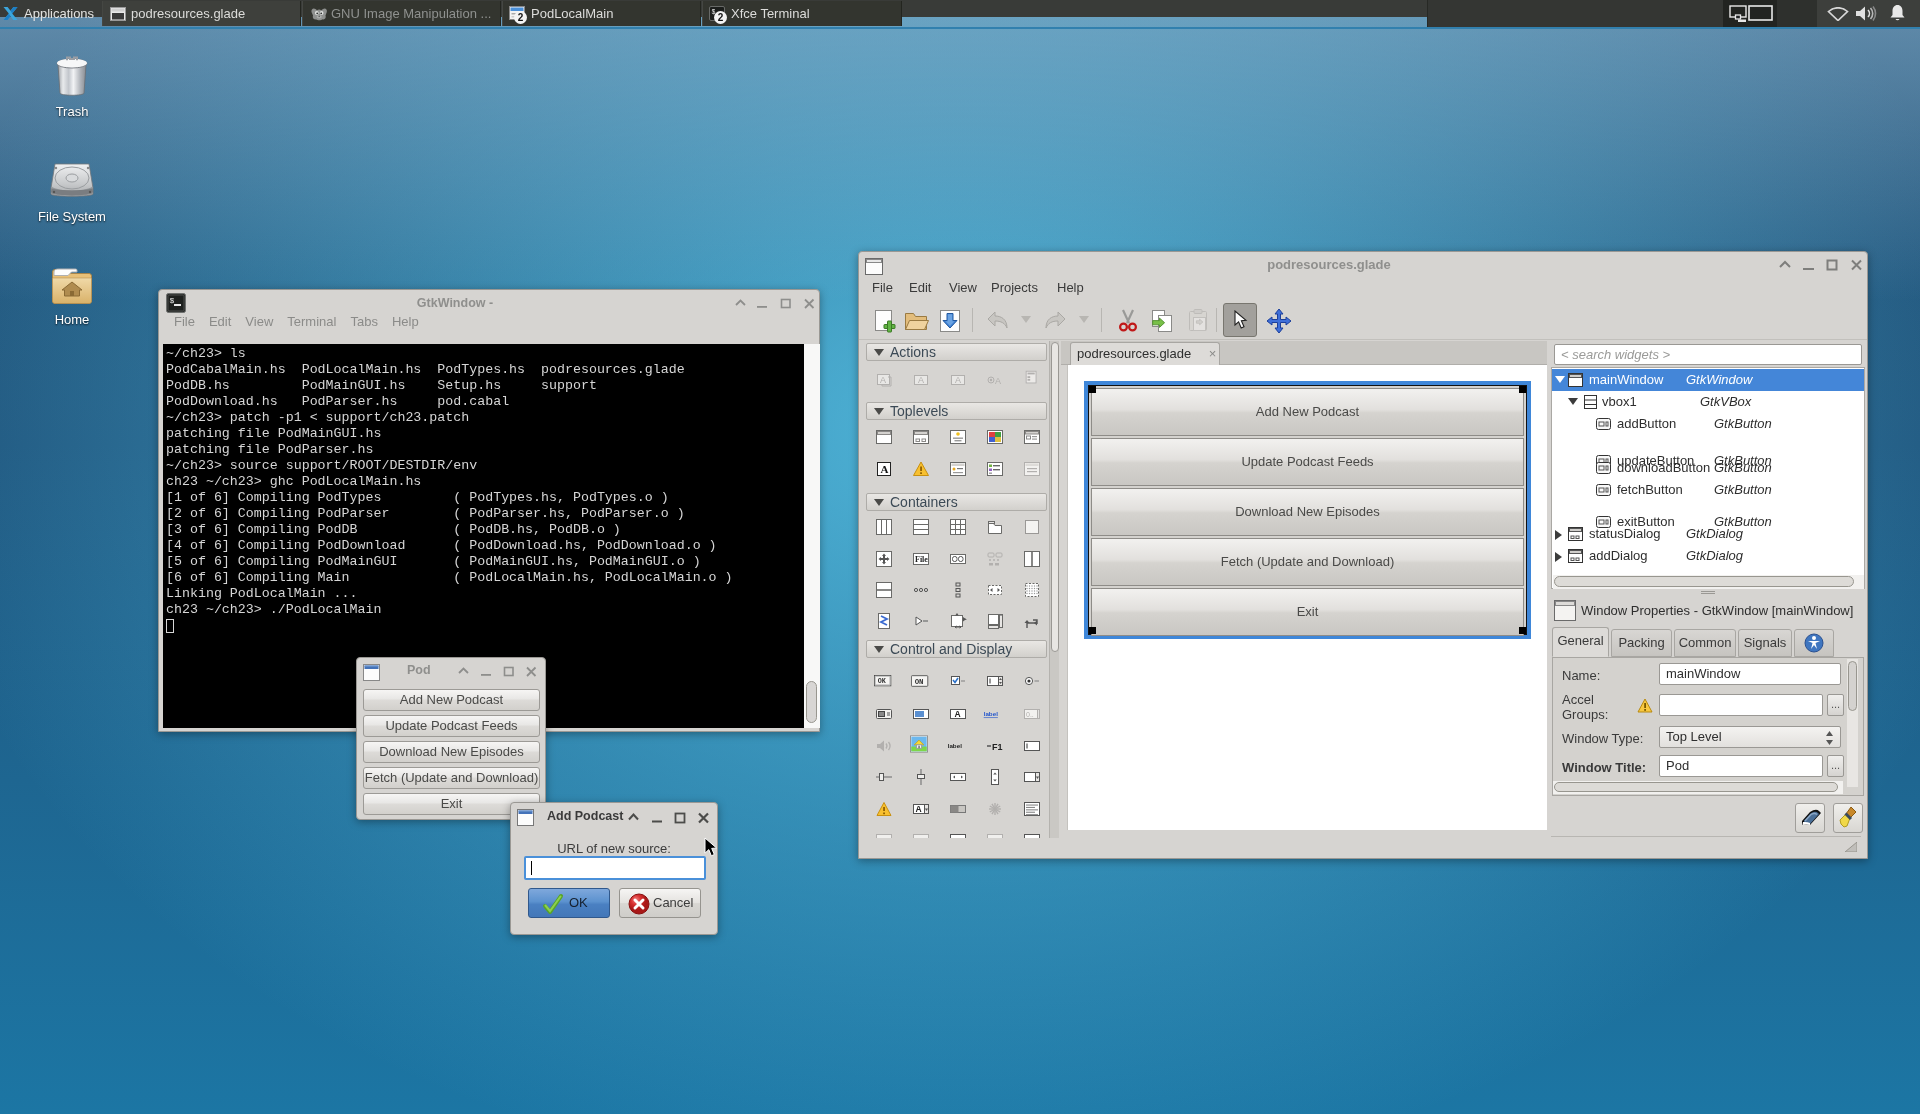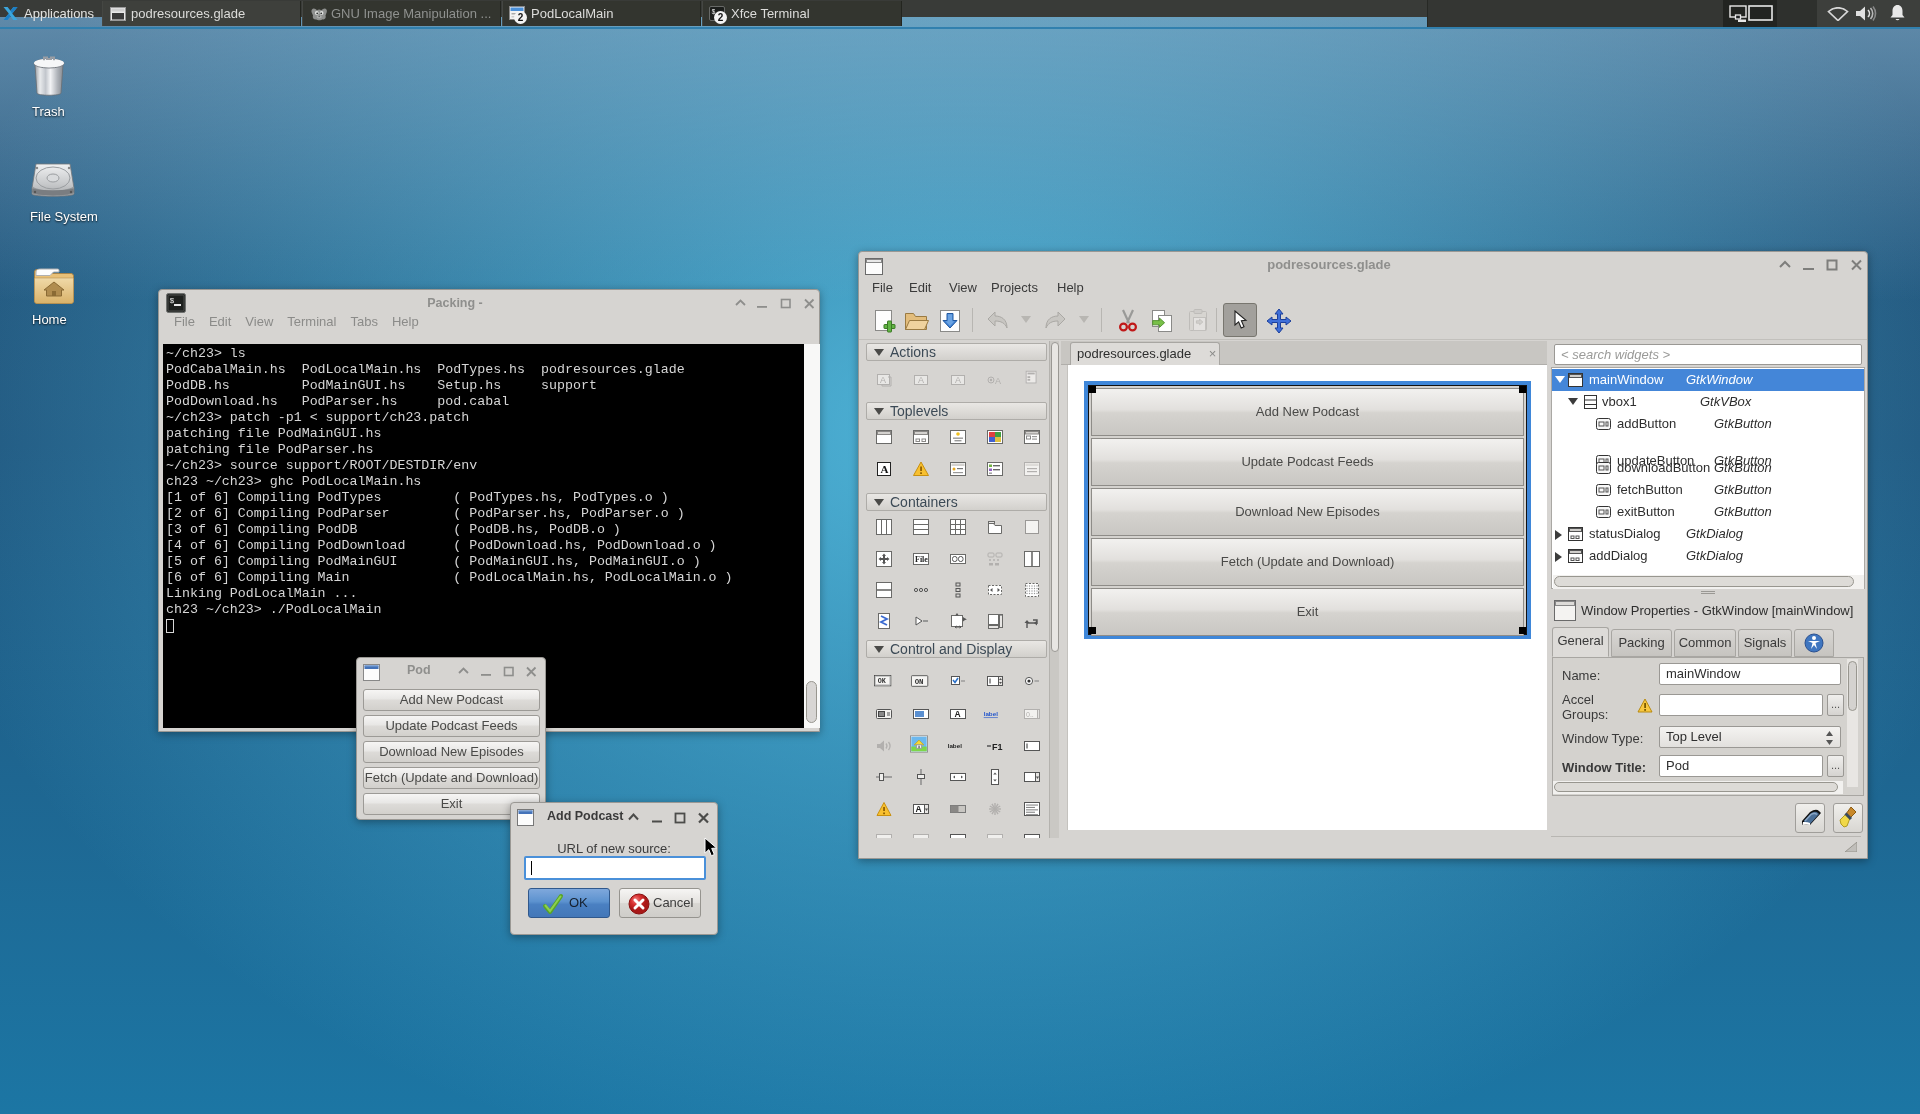--- a/index.html
+++ b/index.html
@@ -23,7 +23,7 @@
 .badge { position:absolute; width:13px; height:13px; background:#f4f4f4; border-radius:50%; color:#111; font-size:10px; font-weight:bold; text-align:center; line-height:13px; }
 
 
-.dicon { position:absolute; text-align:left; }
+.dicon { position:absolute; text-align:center; }
 .dicon .cap { color:#fff; font-size:13px; margin-top:3px; text-shadow:0 1px 2px rgba(0,0,0,0.85); }
 
 

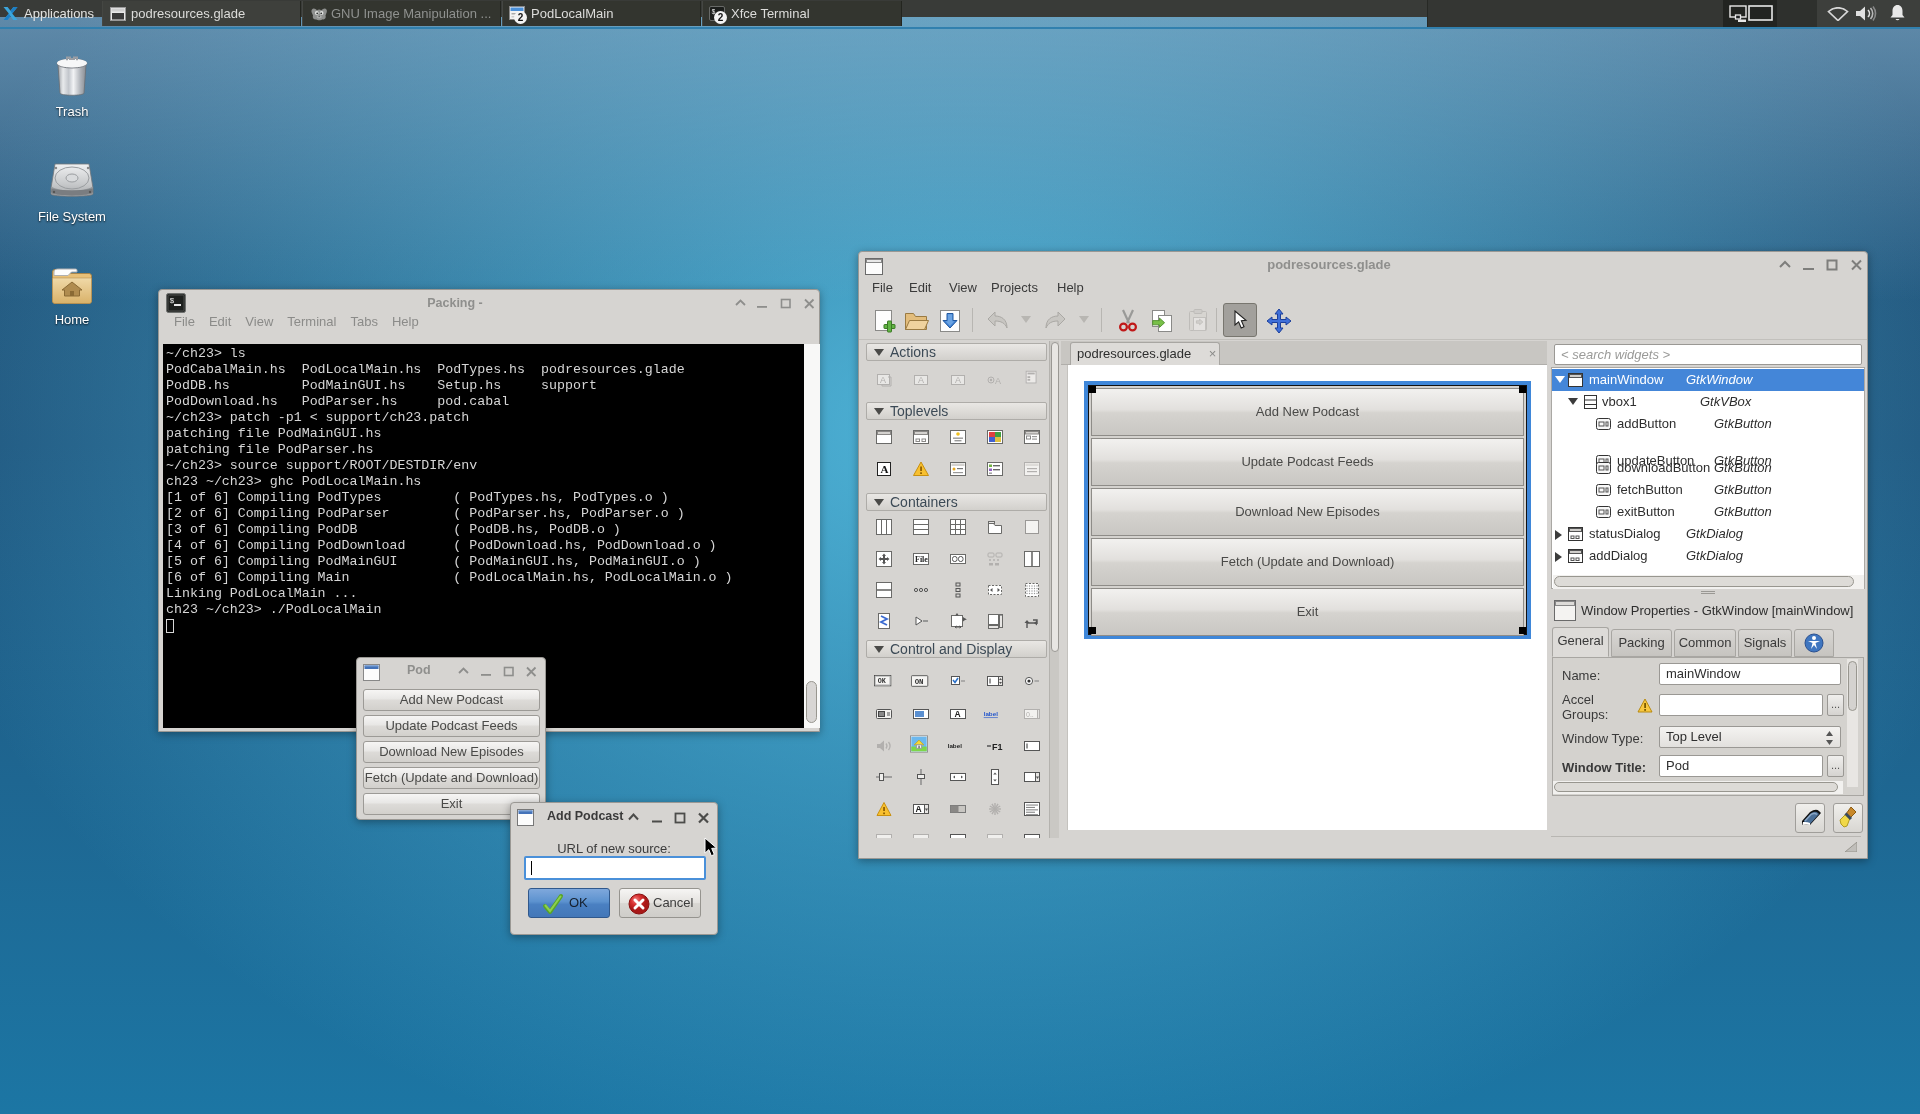--- a/index.html
+++ b/index.html
@@ -231,7 +231,7 @@
       <text x="3.5" y="10" font-size="8" fill="#e8e8e8" font-family="Liberation Mono">$</text>
       <rect x="8" y="11" width="7" height="2" fill="#e8e8e8"></rect>
     </svg>
-    <div class="wtitle unfoc" style="position:absolute;left:0;right:68px;text-align:center;line-height:26px;">Packing -</div>
+    <div class="wtitle unfoc" style="position:absolute;left:0;right:68px;text-align:center;line-height:26px;">GtkWindow -</div>
     <svg class="abs" style="left:576px;top:8px" width="81" height="11" viewBox="0 0 81 11">
       <path d="M1 7 L5.5 2.5 L10 7" stroke="#8e8e8c" stroke-width="1.8" fill="none"></path>
       <rect x="22" y="8" width="10" height="1.8" fill="#8e8e8c"></rect>

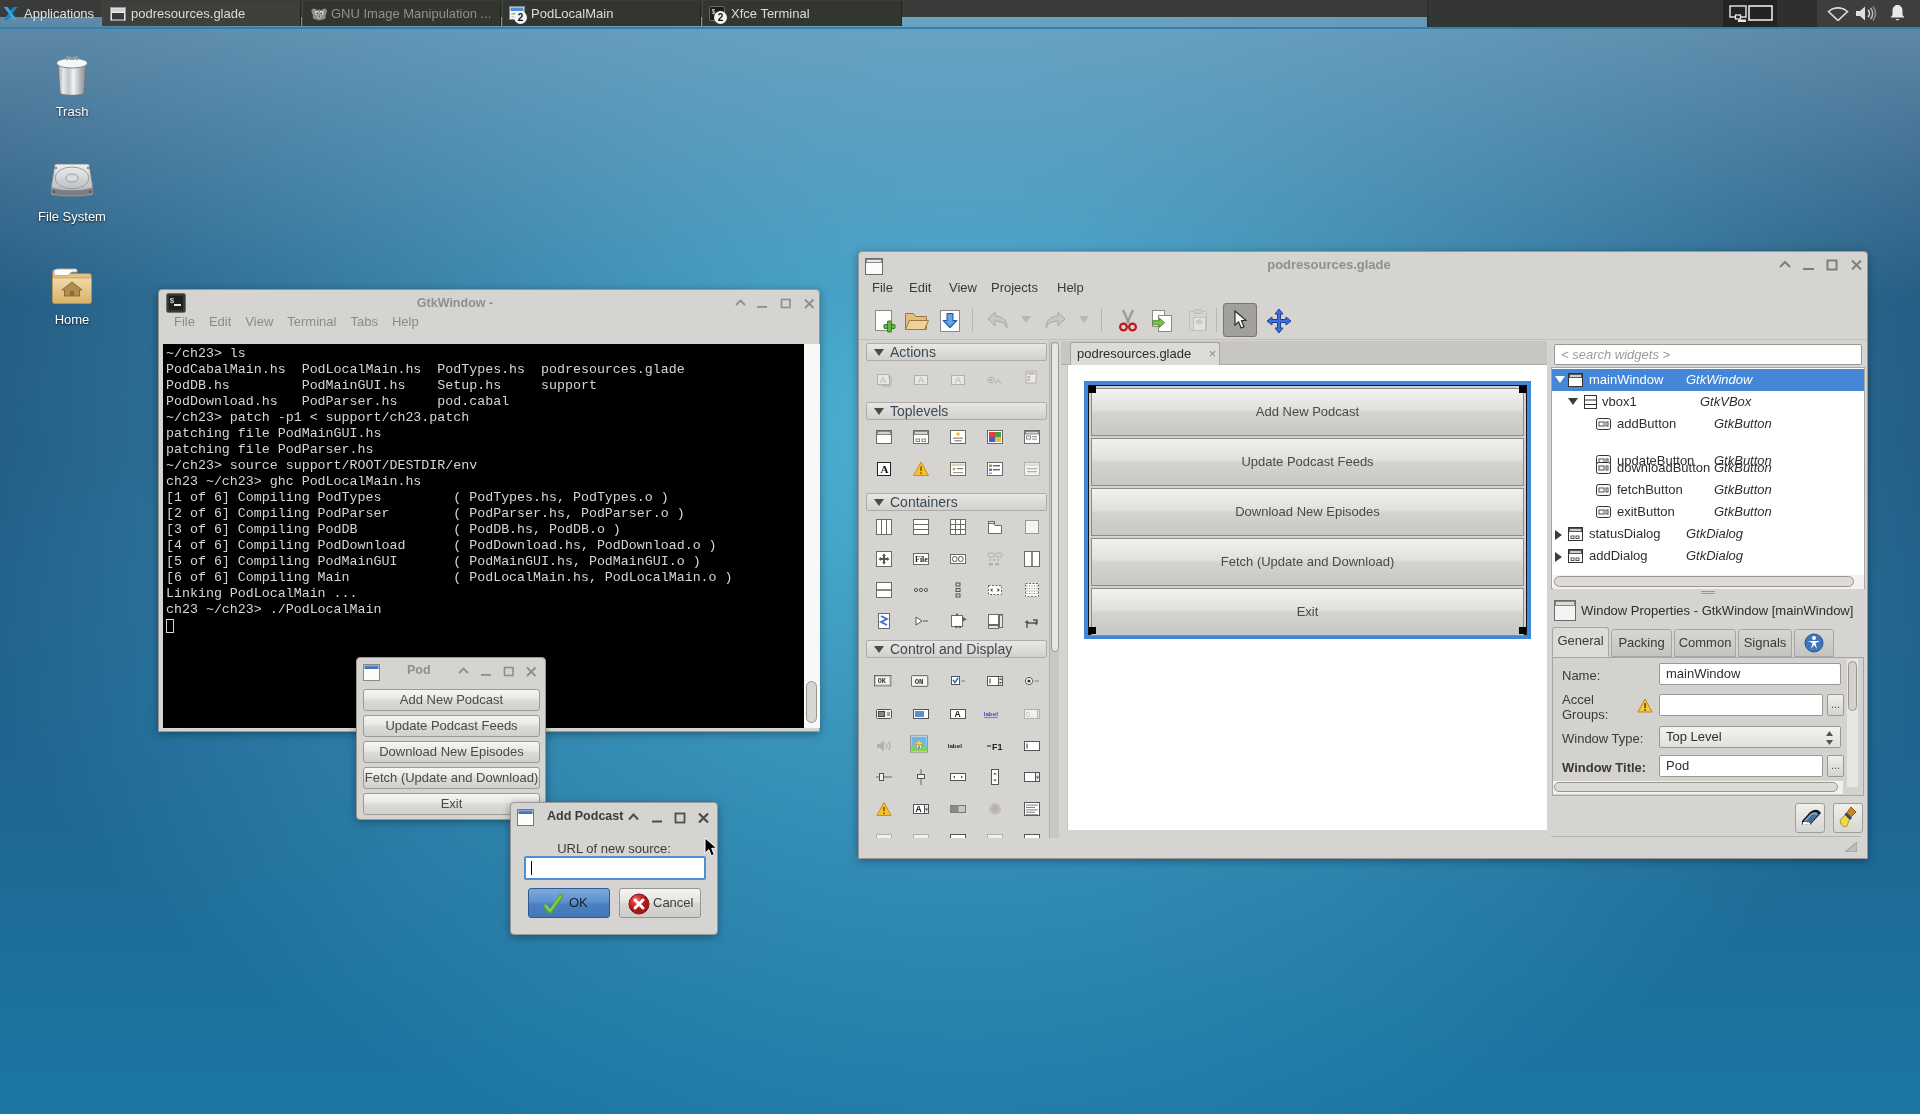--- a/index.html
+++ b/index.html
@@ -794,7 +794,7 @@
           <div class="nm" style="left:65px;">fetchButton</div>
           <div class="cls" style="left:162px;">GtkButton</div>
         </div>
-      <div class="trow" style="top:133px;padding-left:8px;">
+      <div class="trow" style="top:143px;padding-left:8px;">
           <svg class="abs bicon" style="left:44px;top:5px" width="15" height="12" viewBox="0 0 15 12">
             <rect x="0.5" y="0.5" width="14" height="11" rx="2" fill="#f8f8f8" stroke="#333"></rect>
             <rect x="3" y="4" width="5" height="4" fill="none" stroke="#555"></rect>

